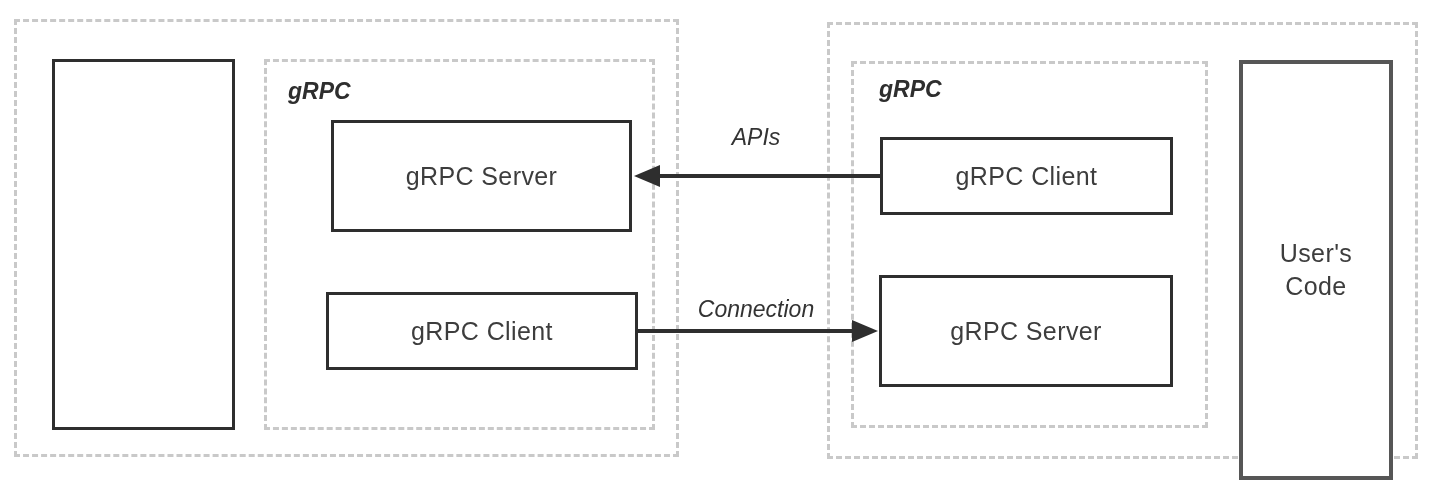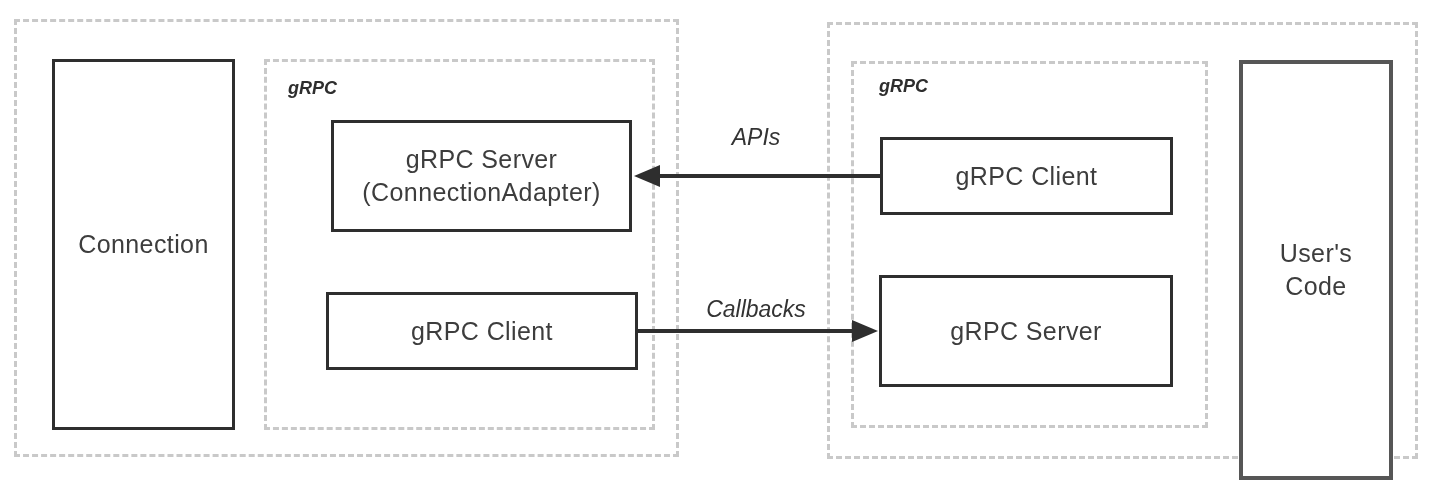--- a/index.html
+++ b/index.html
@@ -36,7 +36,7 @@
     position: absolute;
     font-style: italic;
     font-weight: bold;
-    font-size: 18px;
+    font-size: 23px;
     color: #2e2e2e;
     white-space: nowrap;
   }

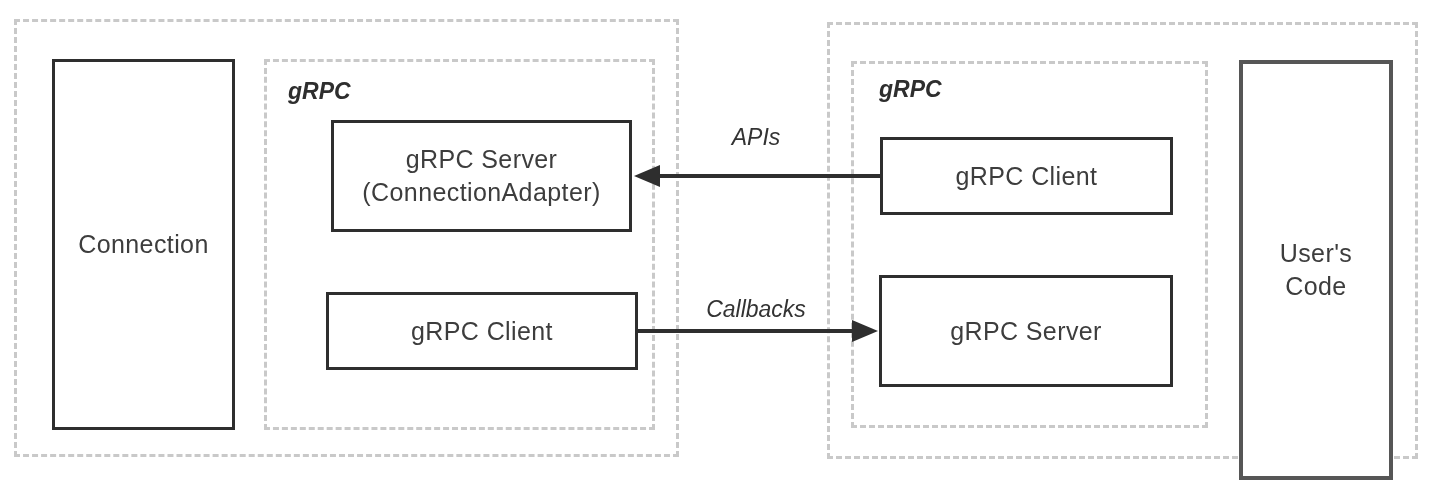--- a/index.html
+++ b/index.html
@@ -72,7 +72,6 @@
 
       <div class="solid-box" style="left:64px; top:58px; width:301px; height:112px;">
         <span>gRPC Server</span>
-        <span>(ConnectionAdapter)</span>
       </div>
 
       <div class="solid-box" style="left:59px; top:230px; width:312px; height:78px;">

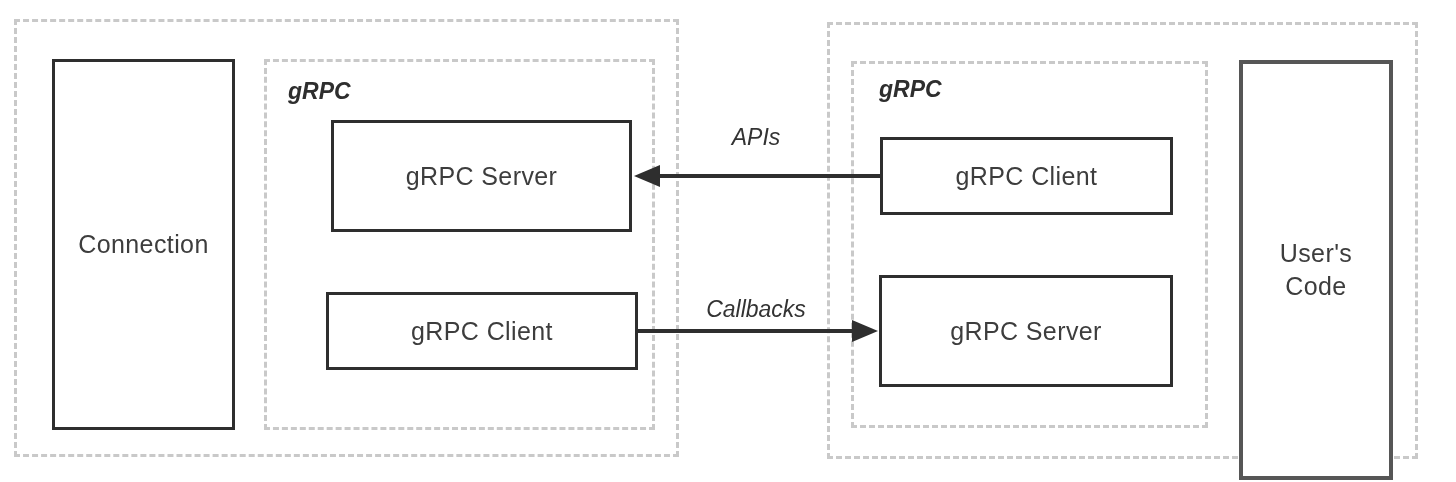--- a/index.html
+++ b/index.html
@@ -64,7 +64,6 @@
   <div class="dashed-box" style="left:14px; top:19px; width:665px; height:438px;">
 
     <div class="solid-box" style="left:35px; top:37px; width:183px; height:371px;">
-      <span>Connection</span>
     </div>
 
     <div class="dashed-box" style="left:247px; top:37px; width:391px; height:371px;">

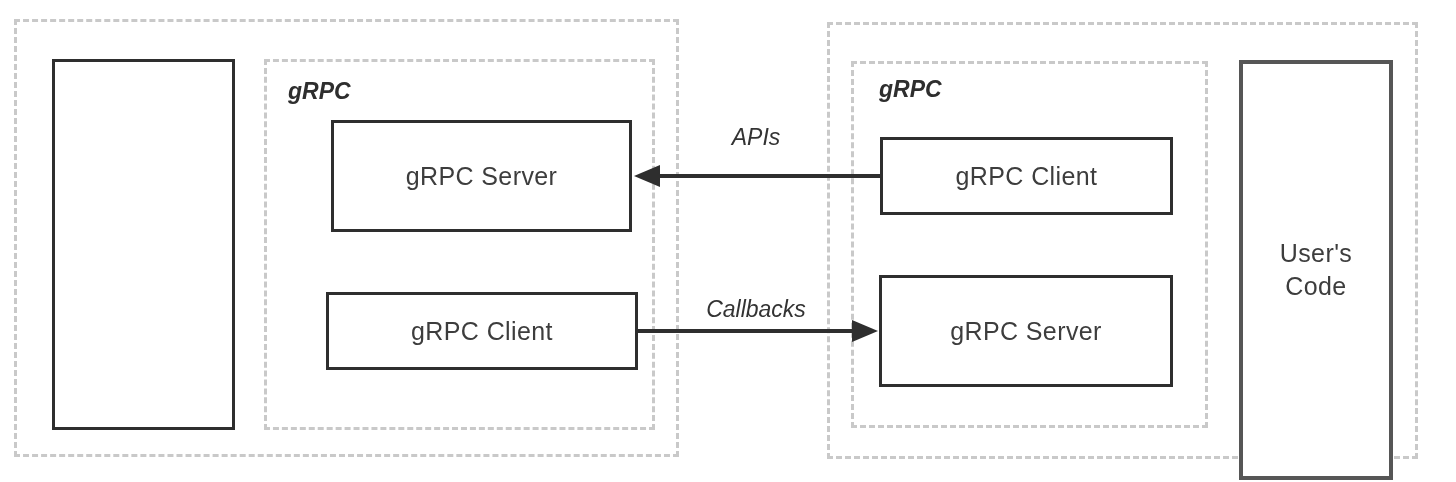--- a/index.html
+++ b/index.html
@@ -100,7 +100,7 @@
   </div>
 
   <div class="arrow-label" style="left:690px; top:124px;">APIs</div>
-  <div class="arrow-label" style="left:690px; top:296px;">Callbacks</div>
+  <div class="arrow-label" style="left:690px; top:296px;">Connection</div>
 
   <svg class="arrow-layer" viewBox="0 0 1456 482" xmlns="http://www.w3.org/2000/svg">
 

